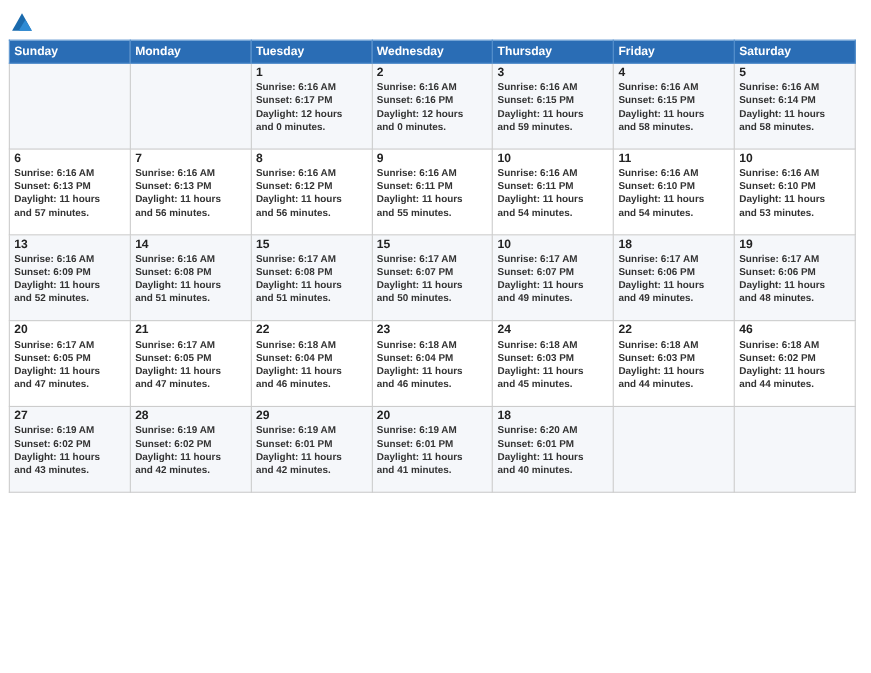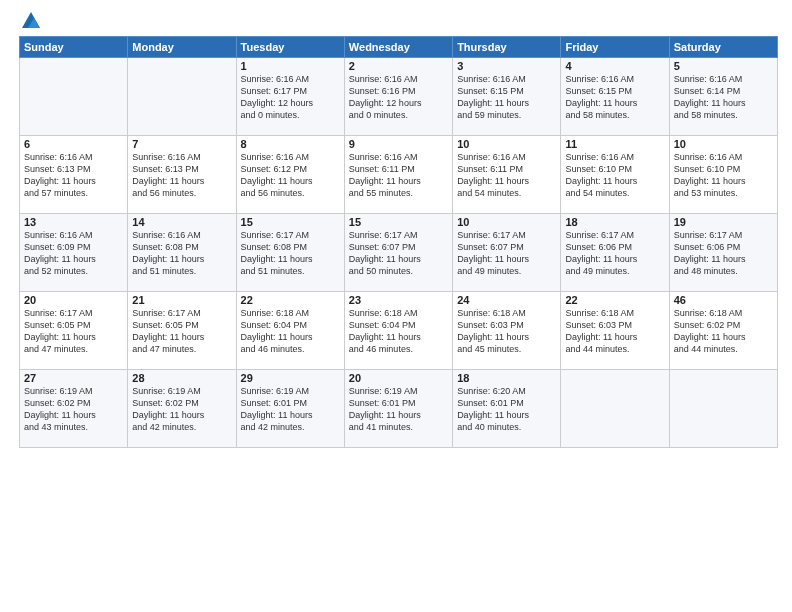--- a/index.html
+++ b/index.html
@@ -13,7 +13,7 @@
     .page {
       width: 792px;
       height: 612px;
-      padding: 10px 14px 10px 19px;
+      padding: 10px 14px 10px 8px;
       background: #fff;
     }
     .header {

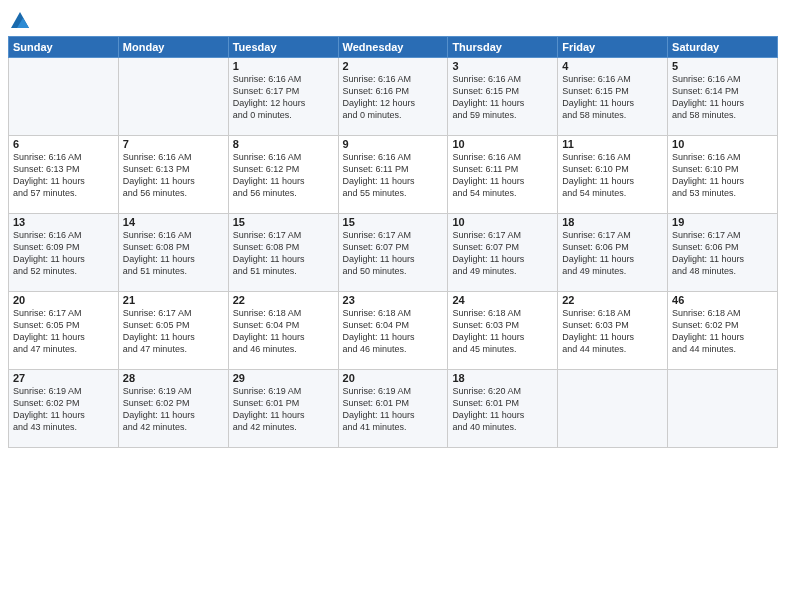--- a/index.html
+++ b/index.html
@@ -94,6 +94,7 @@
       font-size: 9px;
       color: #333;
       line-height: 1.35;
+      font-weight: bold;
     }
   </style>
 </head>

